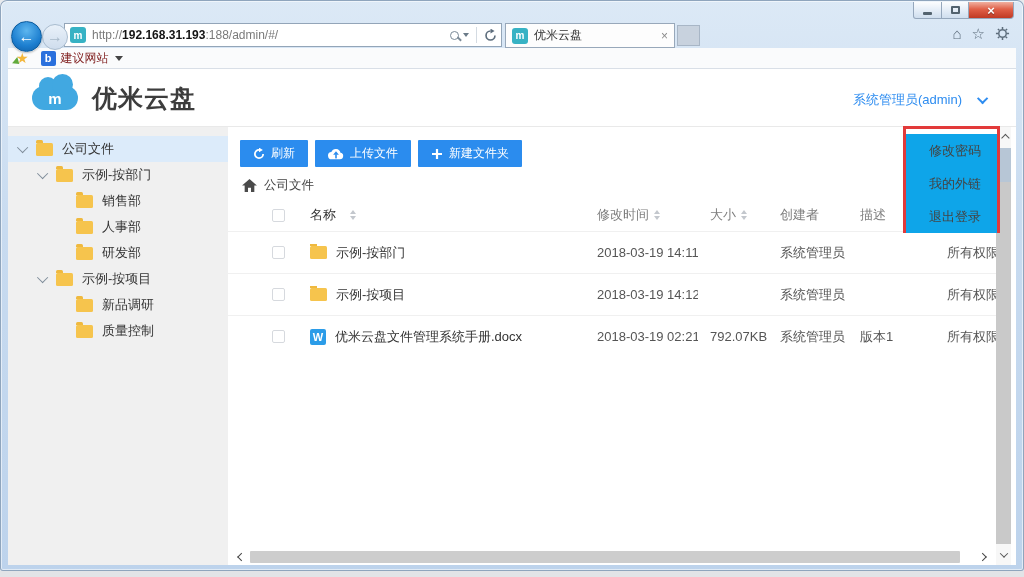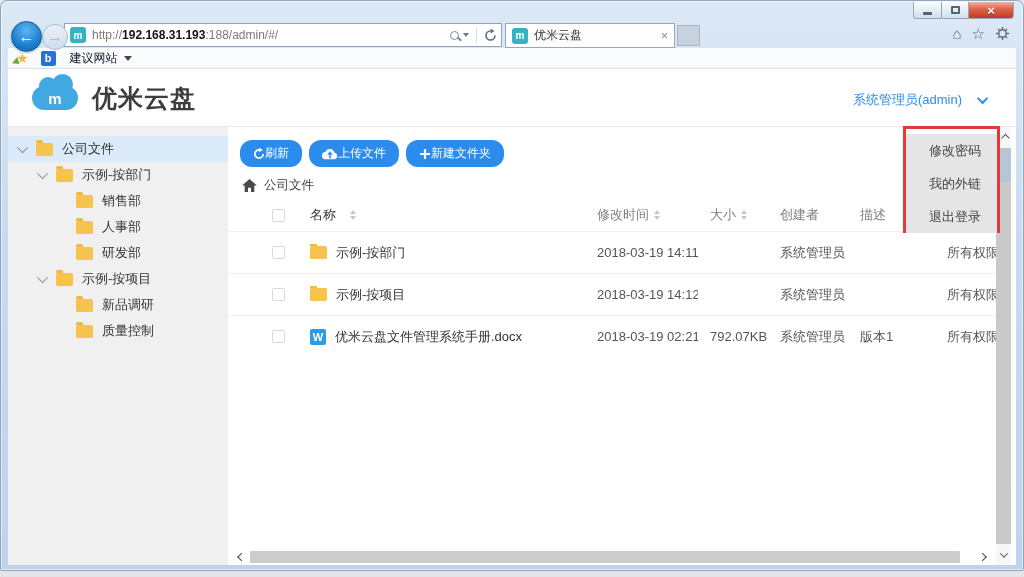--- a/index.html
+++ b/index.html
@@ -58,7 +58,7 @@
     border-top:4px solid transparent; border-bottom:4px solid transparent; border-left:6px solid #62aa3c; transform:rotate(40deg); }
   .bing-ic { width:15px; height:15px; background:#2a70dd; border-radius:2px; color:#fff; font-size:11px; font-weight:bold;
     display:flex; align-items:center; justify-content:center; margin-left:12px; }
-  .fav-label { font-size:12px; color:#0f172a; margin-left:14px; }
+  .fav-label { font-size:12px; color:#7f1d1d; margin-left:5px; }
   .fav-caret { width:0; height:0; border-left:4px solid transparent; border-right:4px solid transparent; border-top:5px solid #444; margin-left:6px; }
 
   

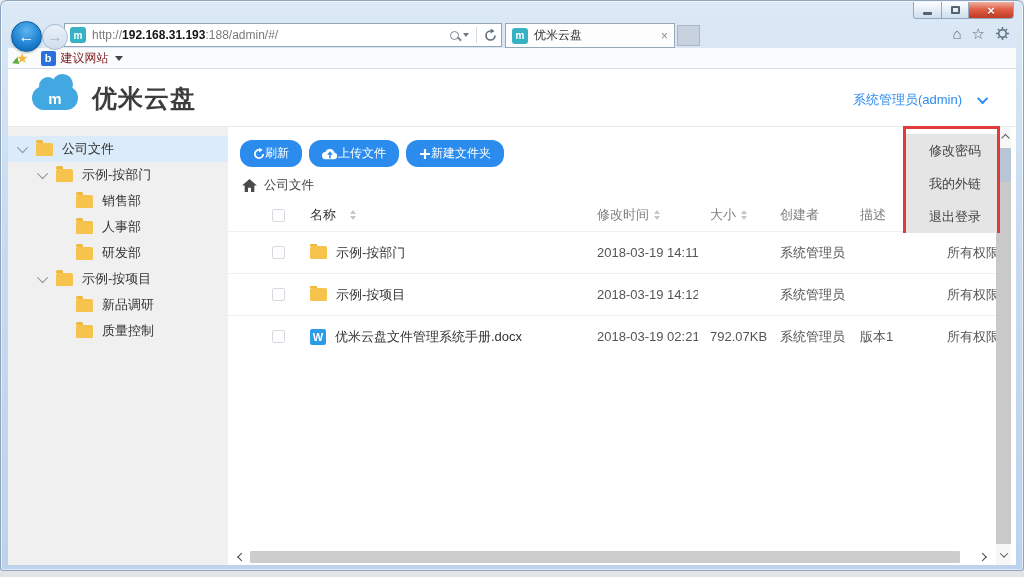--- a/index.html
+++ b/index.html
@@ -96,8 +96,8 @@
   
   .main { position:absolute; left:220px; top:58px; width:768px; height:438px; background:#fff; }
   .toolbar { position:absolute; left:12px; top:13px; display:flex; gap:7px; }
-  .tb-btn { height:27px; background:#2b8cee; border:none; border-radius:12px; color:#fff; font-size:12px;
-    display:inline-flex; align-items:center; padding:0 13px; cursor:pointer; font-family:inherit; }
+  .tb-btn { height:27px; background:#2b8cee; border:none; border-radius:1px; color:#fff; font-size:12px;
+    display:inline-flex; align-items:center; gap:6px; padding:0 13px; cursor:pointer; font-family:inherit; }
   .breadcrumb { position:absolute; left:14px; top:50px; display:flex; align-items:center; gap:7px; font-size:12.5px; color:#444; }
 
   

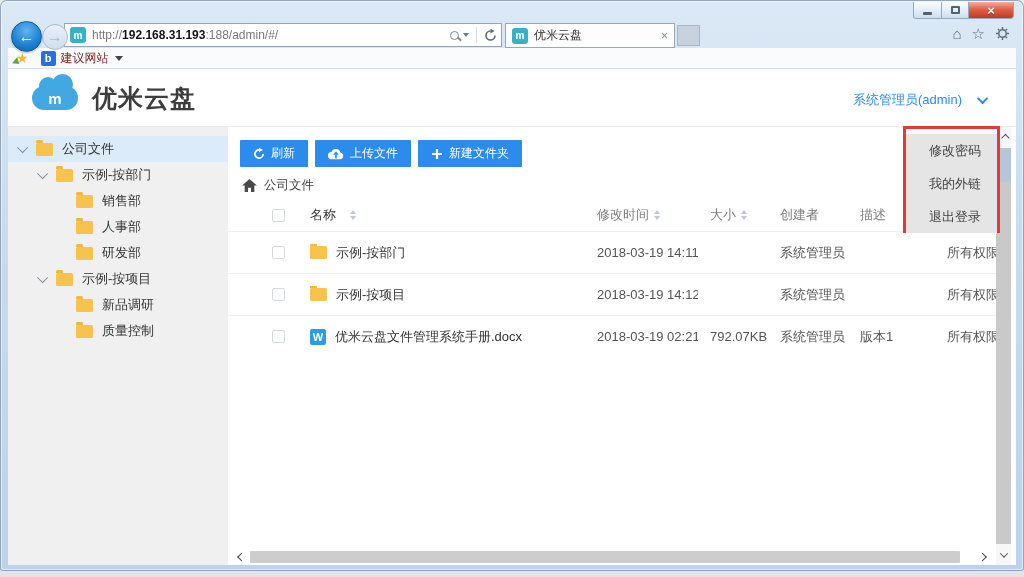--- a/index.html
+++ b/index.html
@@ -137,7 +137,7 @@
   
   .user-menu { position:absolute; left:895px; top:57px; width:97px; height:107px; background:#fff;
     border:3px solid #e23a3a; z-index:50; padding-top:5px; }
-  .menu-item { height:33px; display:flex; align-items:center; padding-left:23px; font-size:13px; color:#444; cursor:pointer; background:#e5e5e5; }
+  .menu-item { height:33px; display:flex; align-items:center; padding-left:23px; font-size:13px; color:#444; cursor:pointer; background:#0ea5e9; }
 
   svg { display:block; }
 </style>

